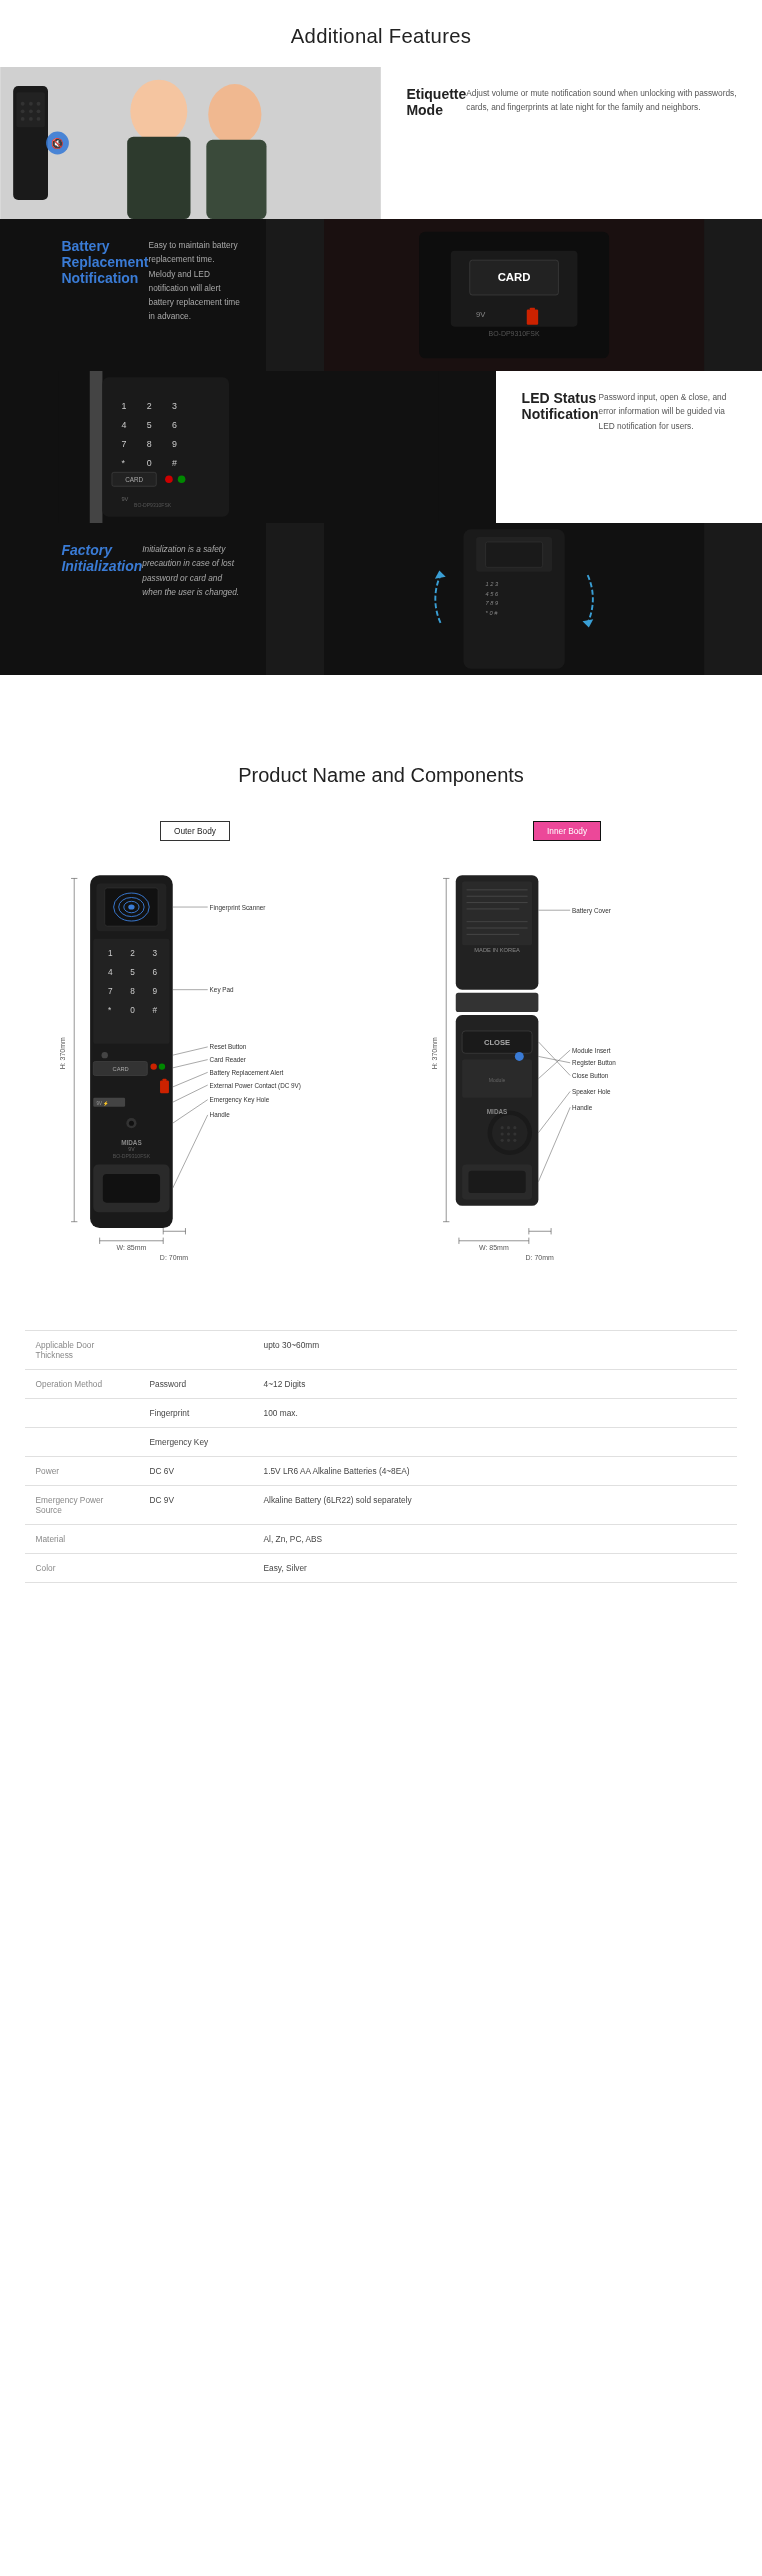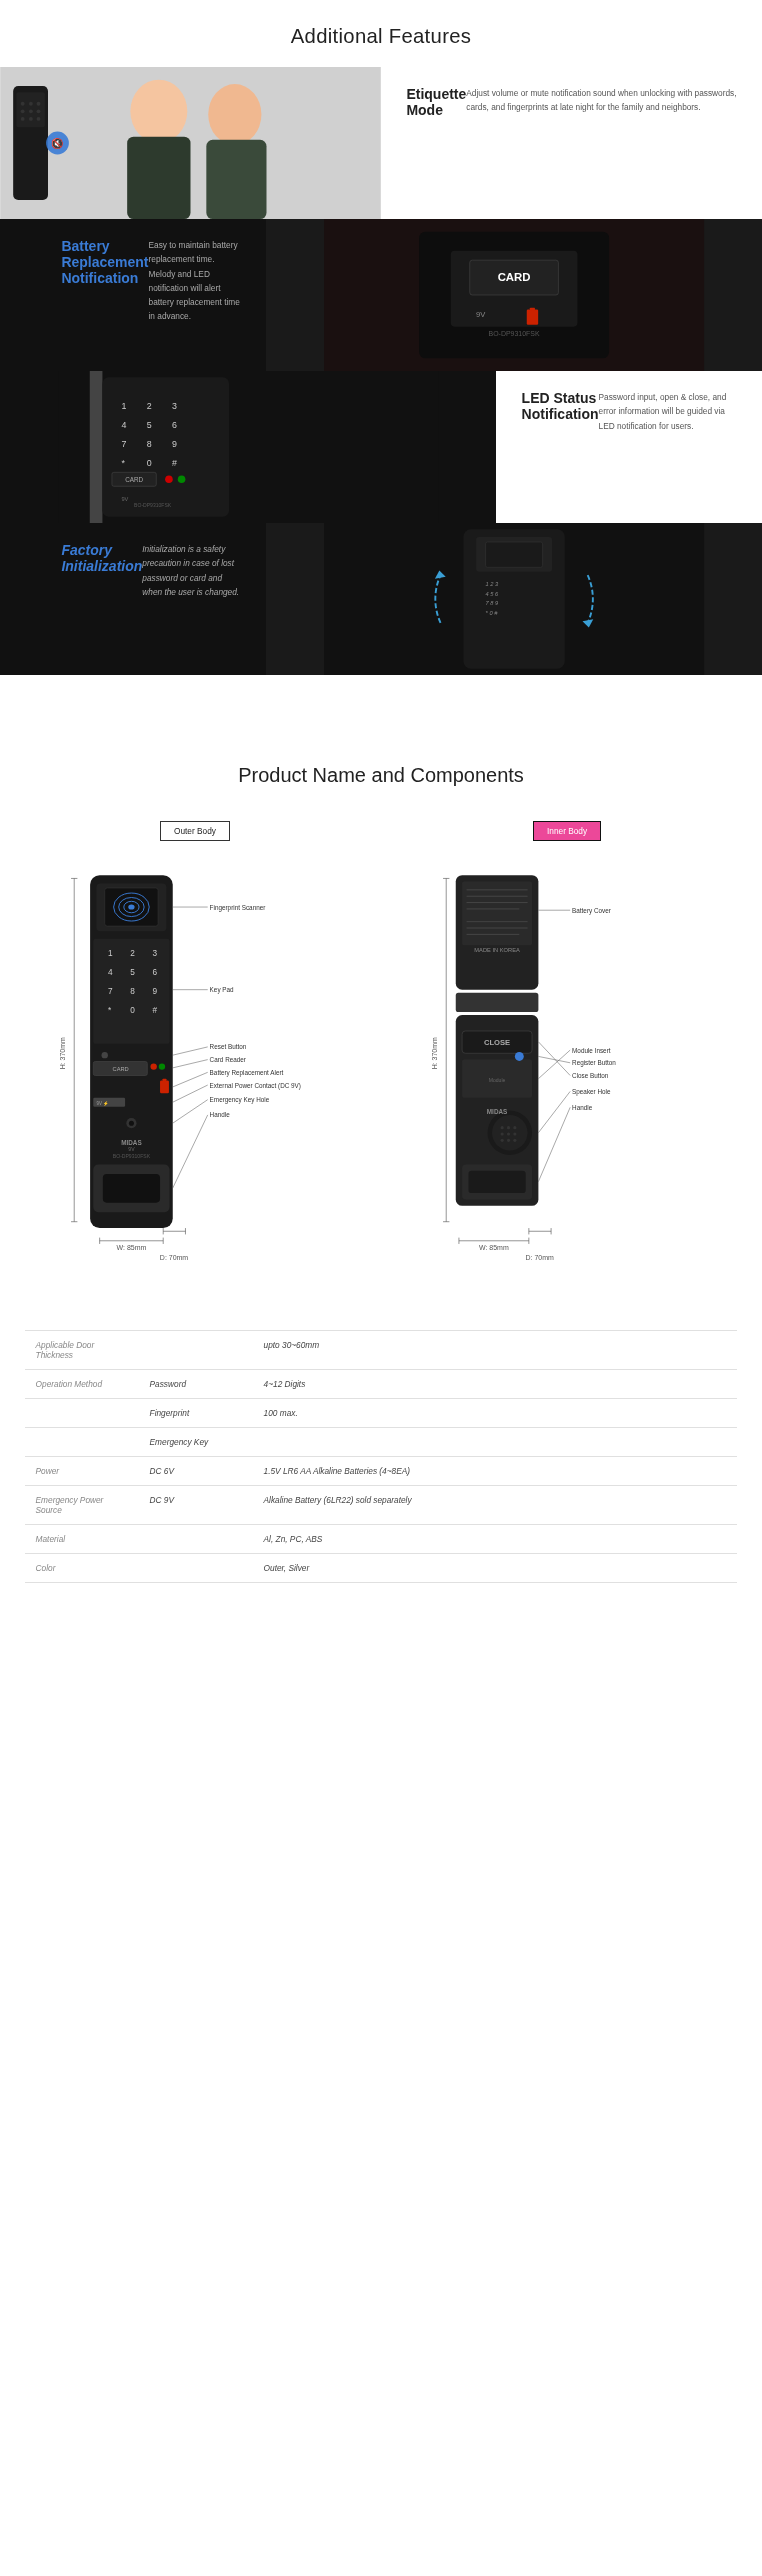--- a/index.html
+++ b/index.html
@@ -130,7 +130,6 @@
     }
     .spec-table tr {
       border-top: 0.6px solid #e0e0e0;
-      font-style: italic;
     }
     .spec-table tr:last-child {
       border-bottom: 0.6px solid #e0e0e0;

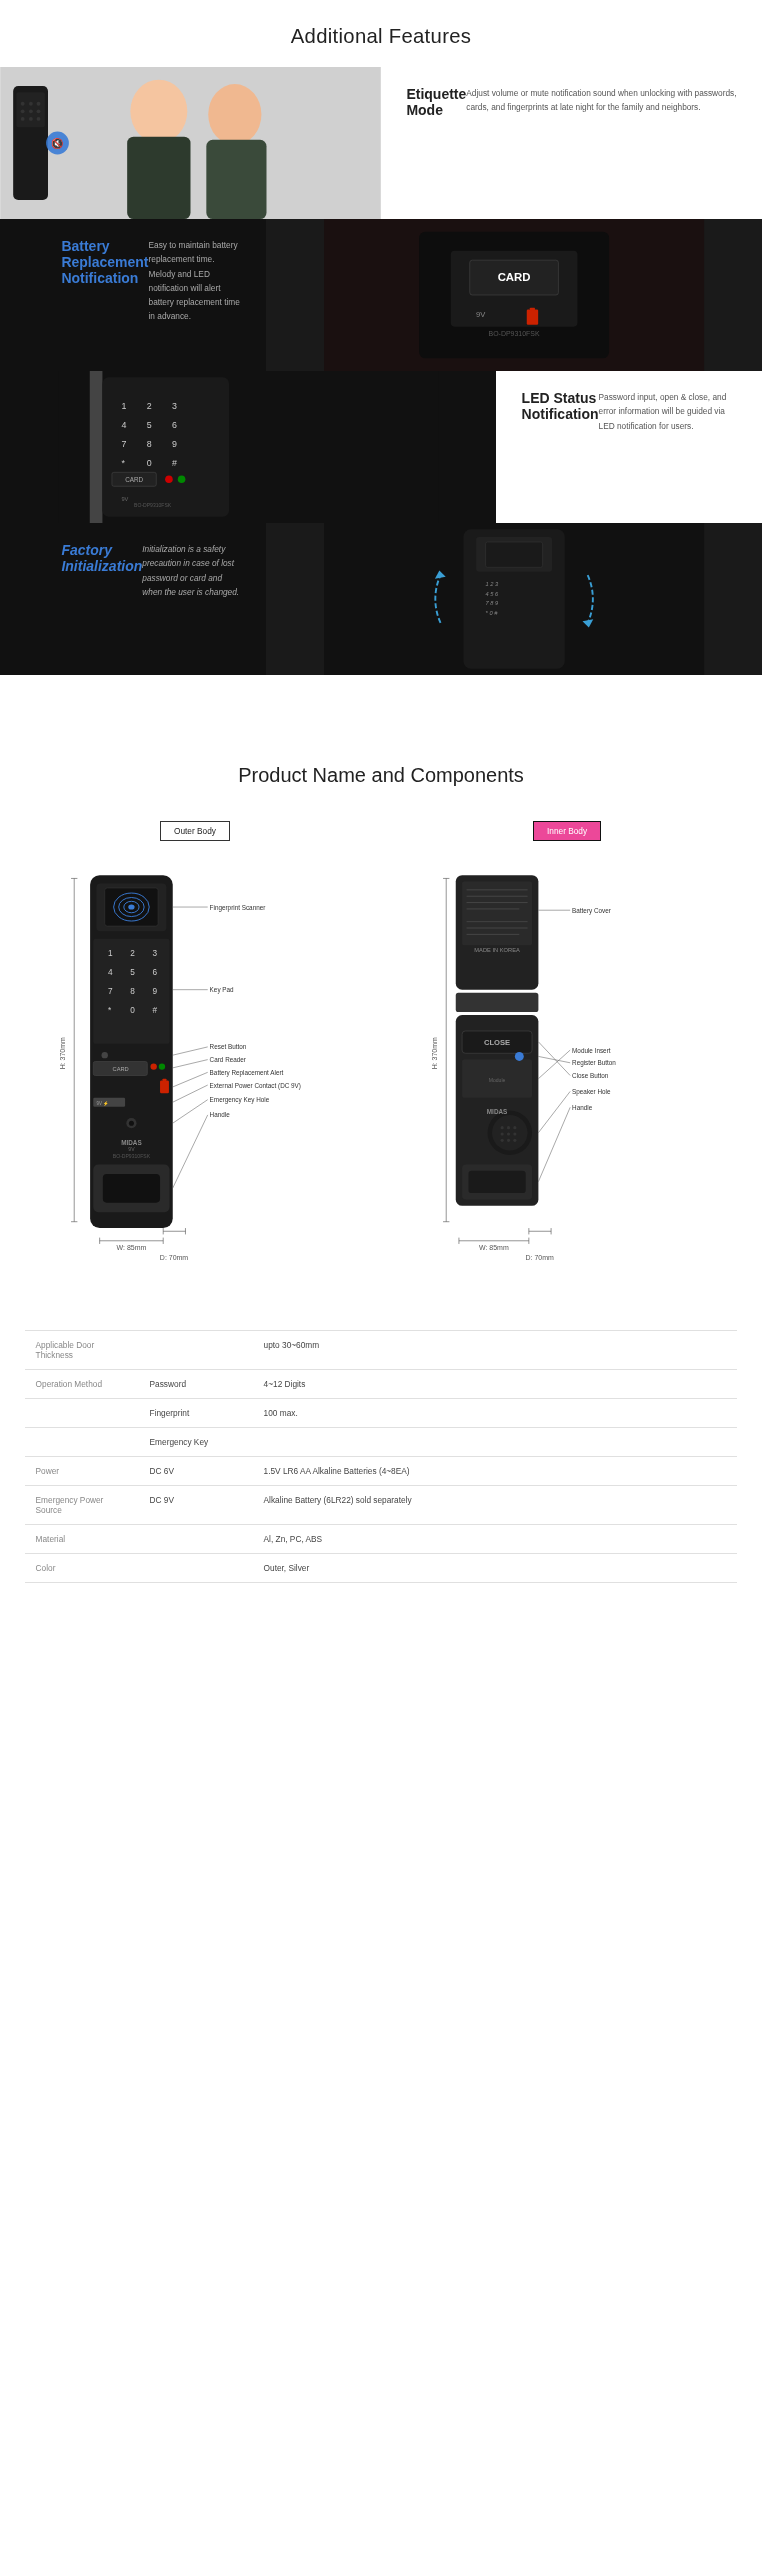--- a/index.html
+++ b/index.html
@@ -564,7 +564,7 @@
       <tr>
         <td class="spec-col-label">Color</td>
         <td class="spec-col-key"></td>
-        <td class="spec-col-value">Outer, Silver</td>
+        <td class="spec-col-value">Easy, Silver</td>
       </tr>
     </tbody>
   </table>

